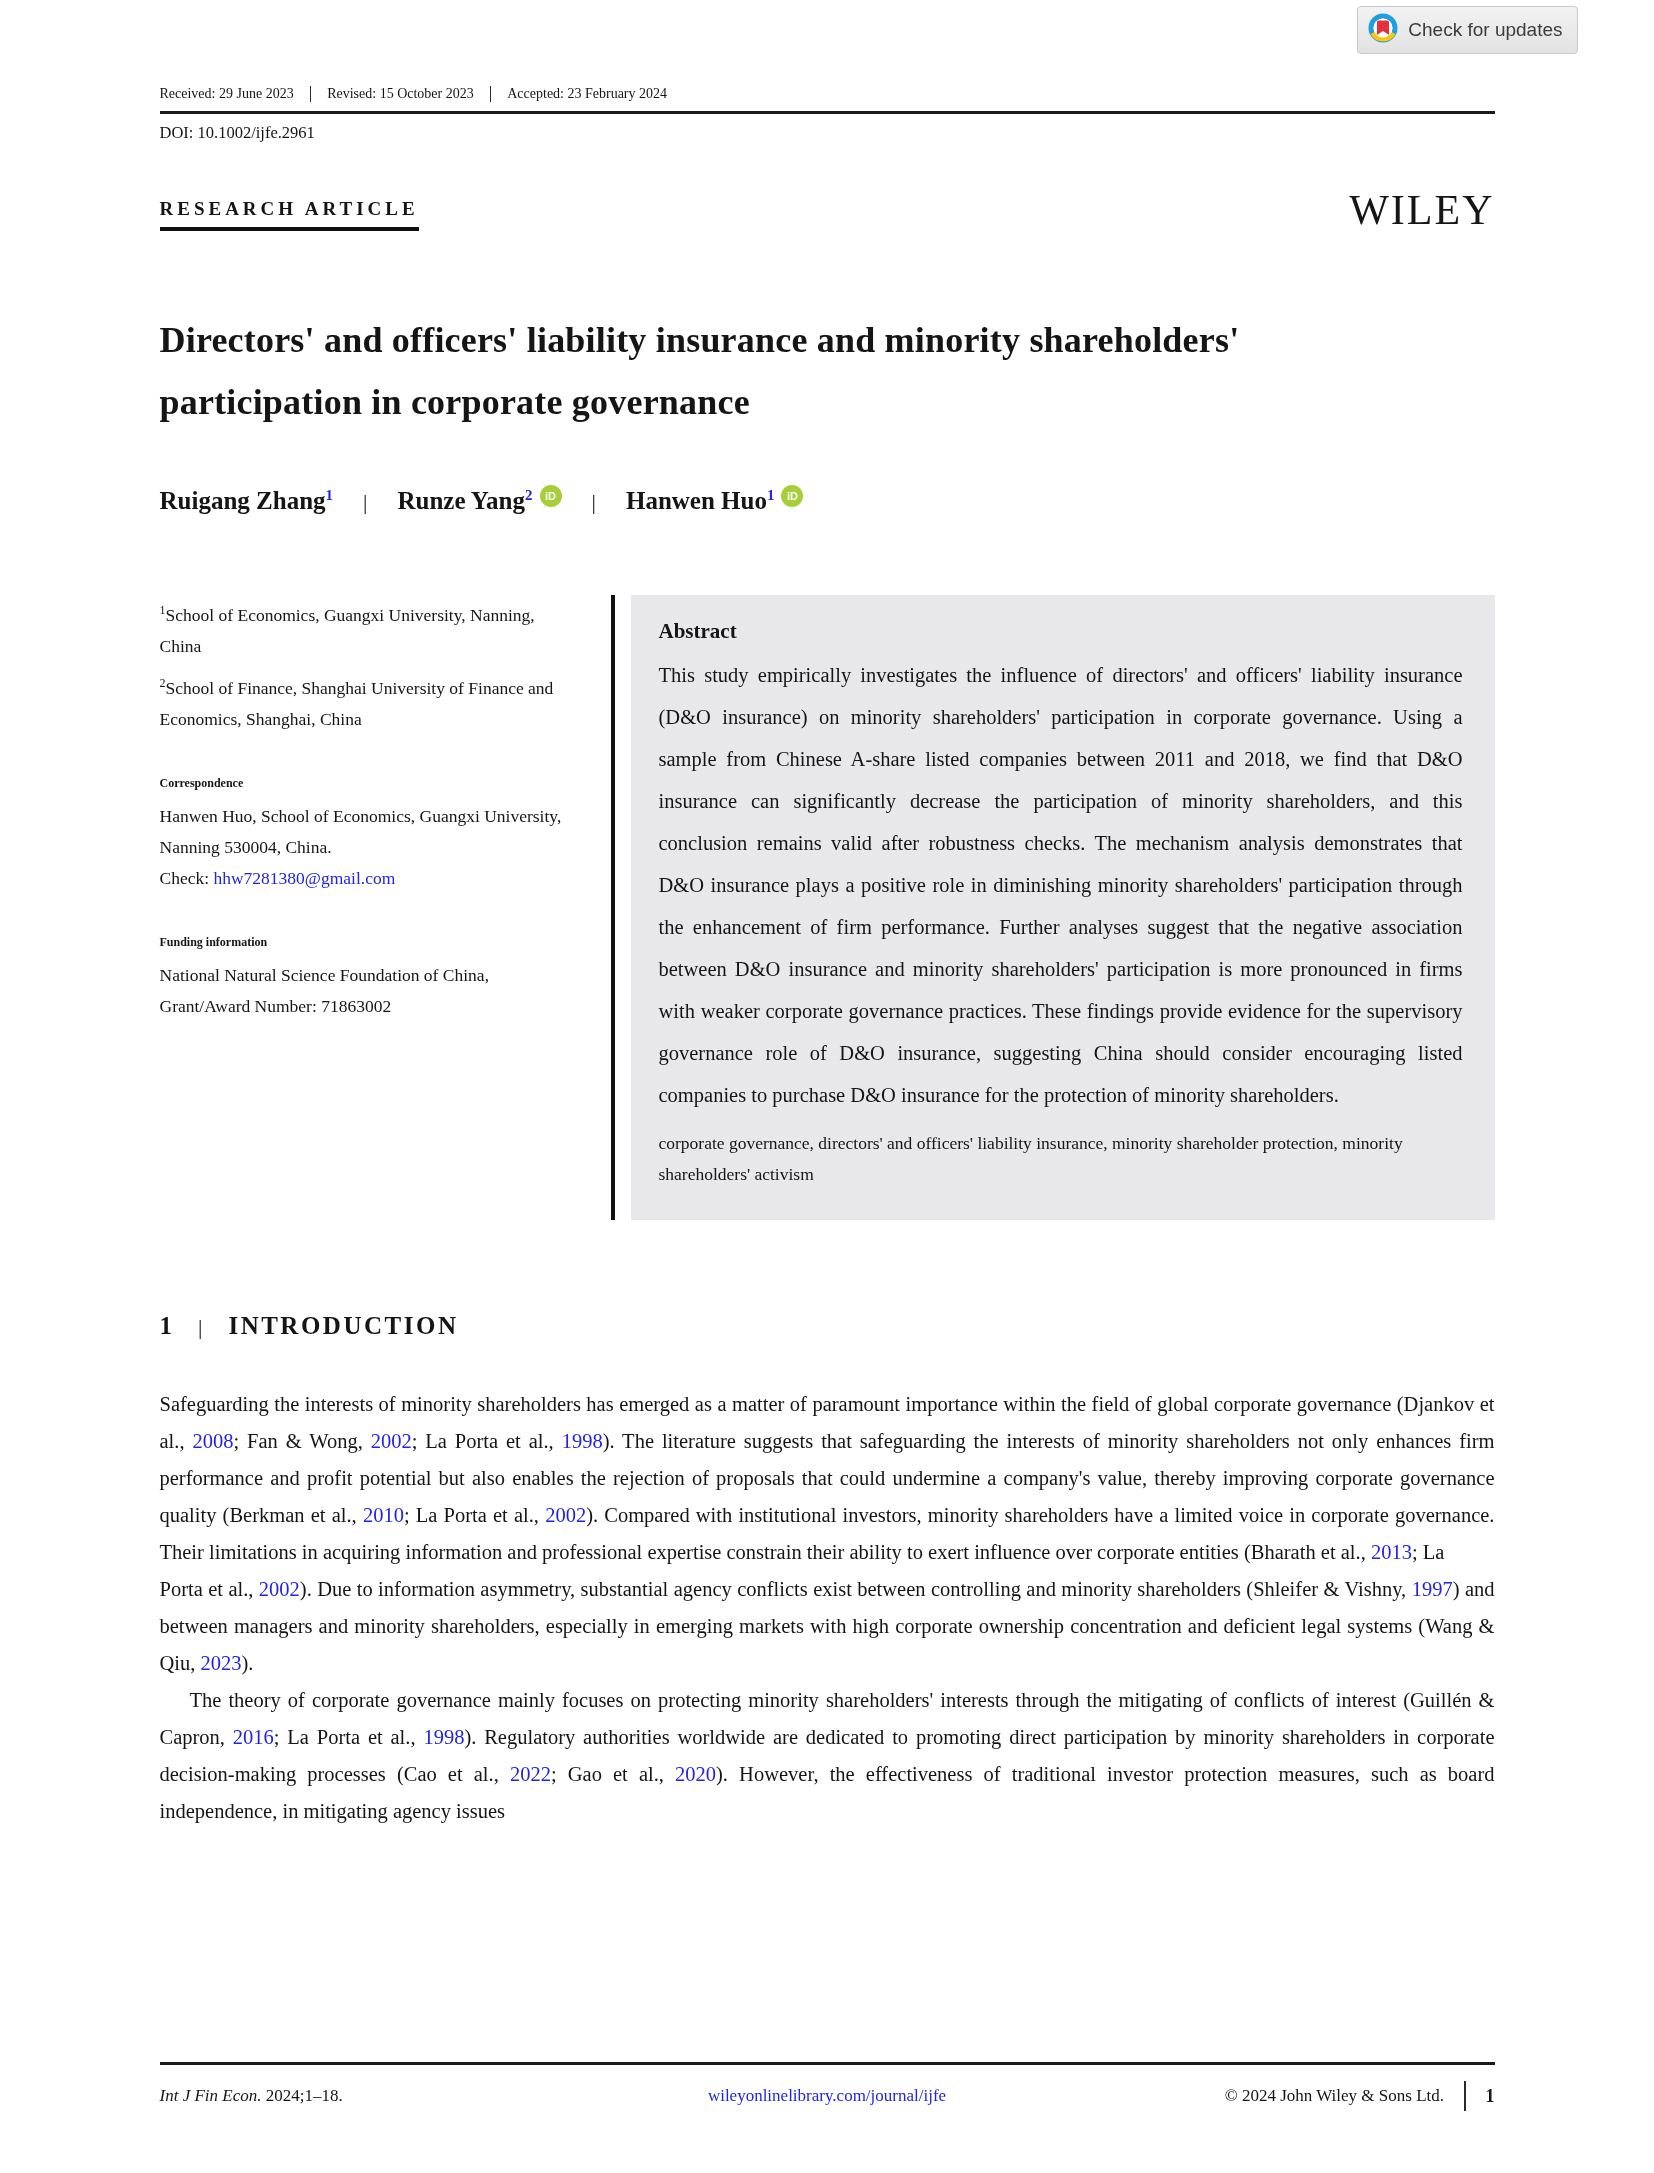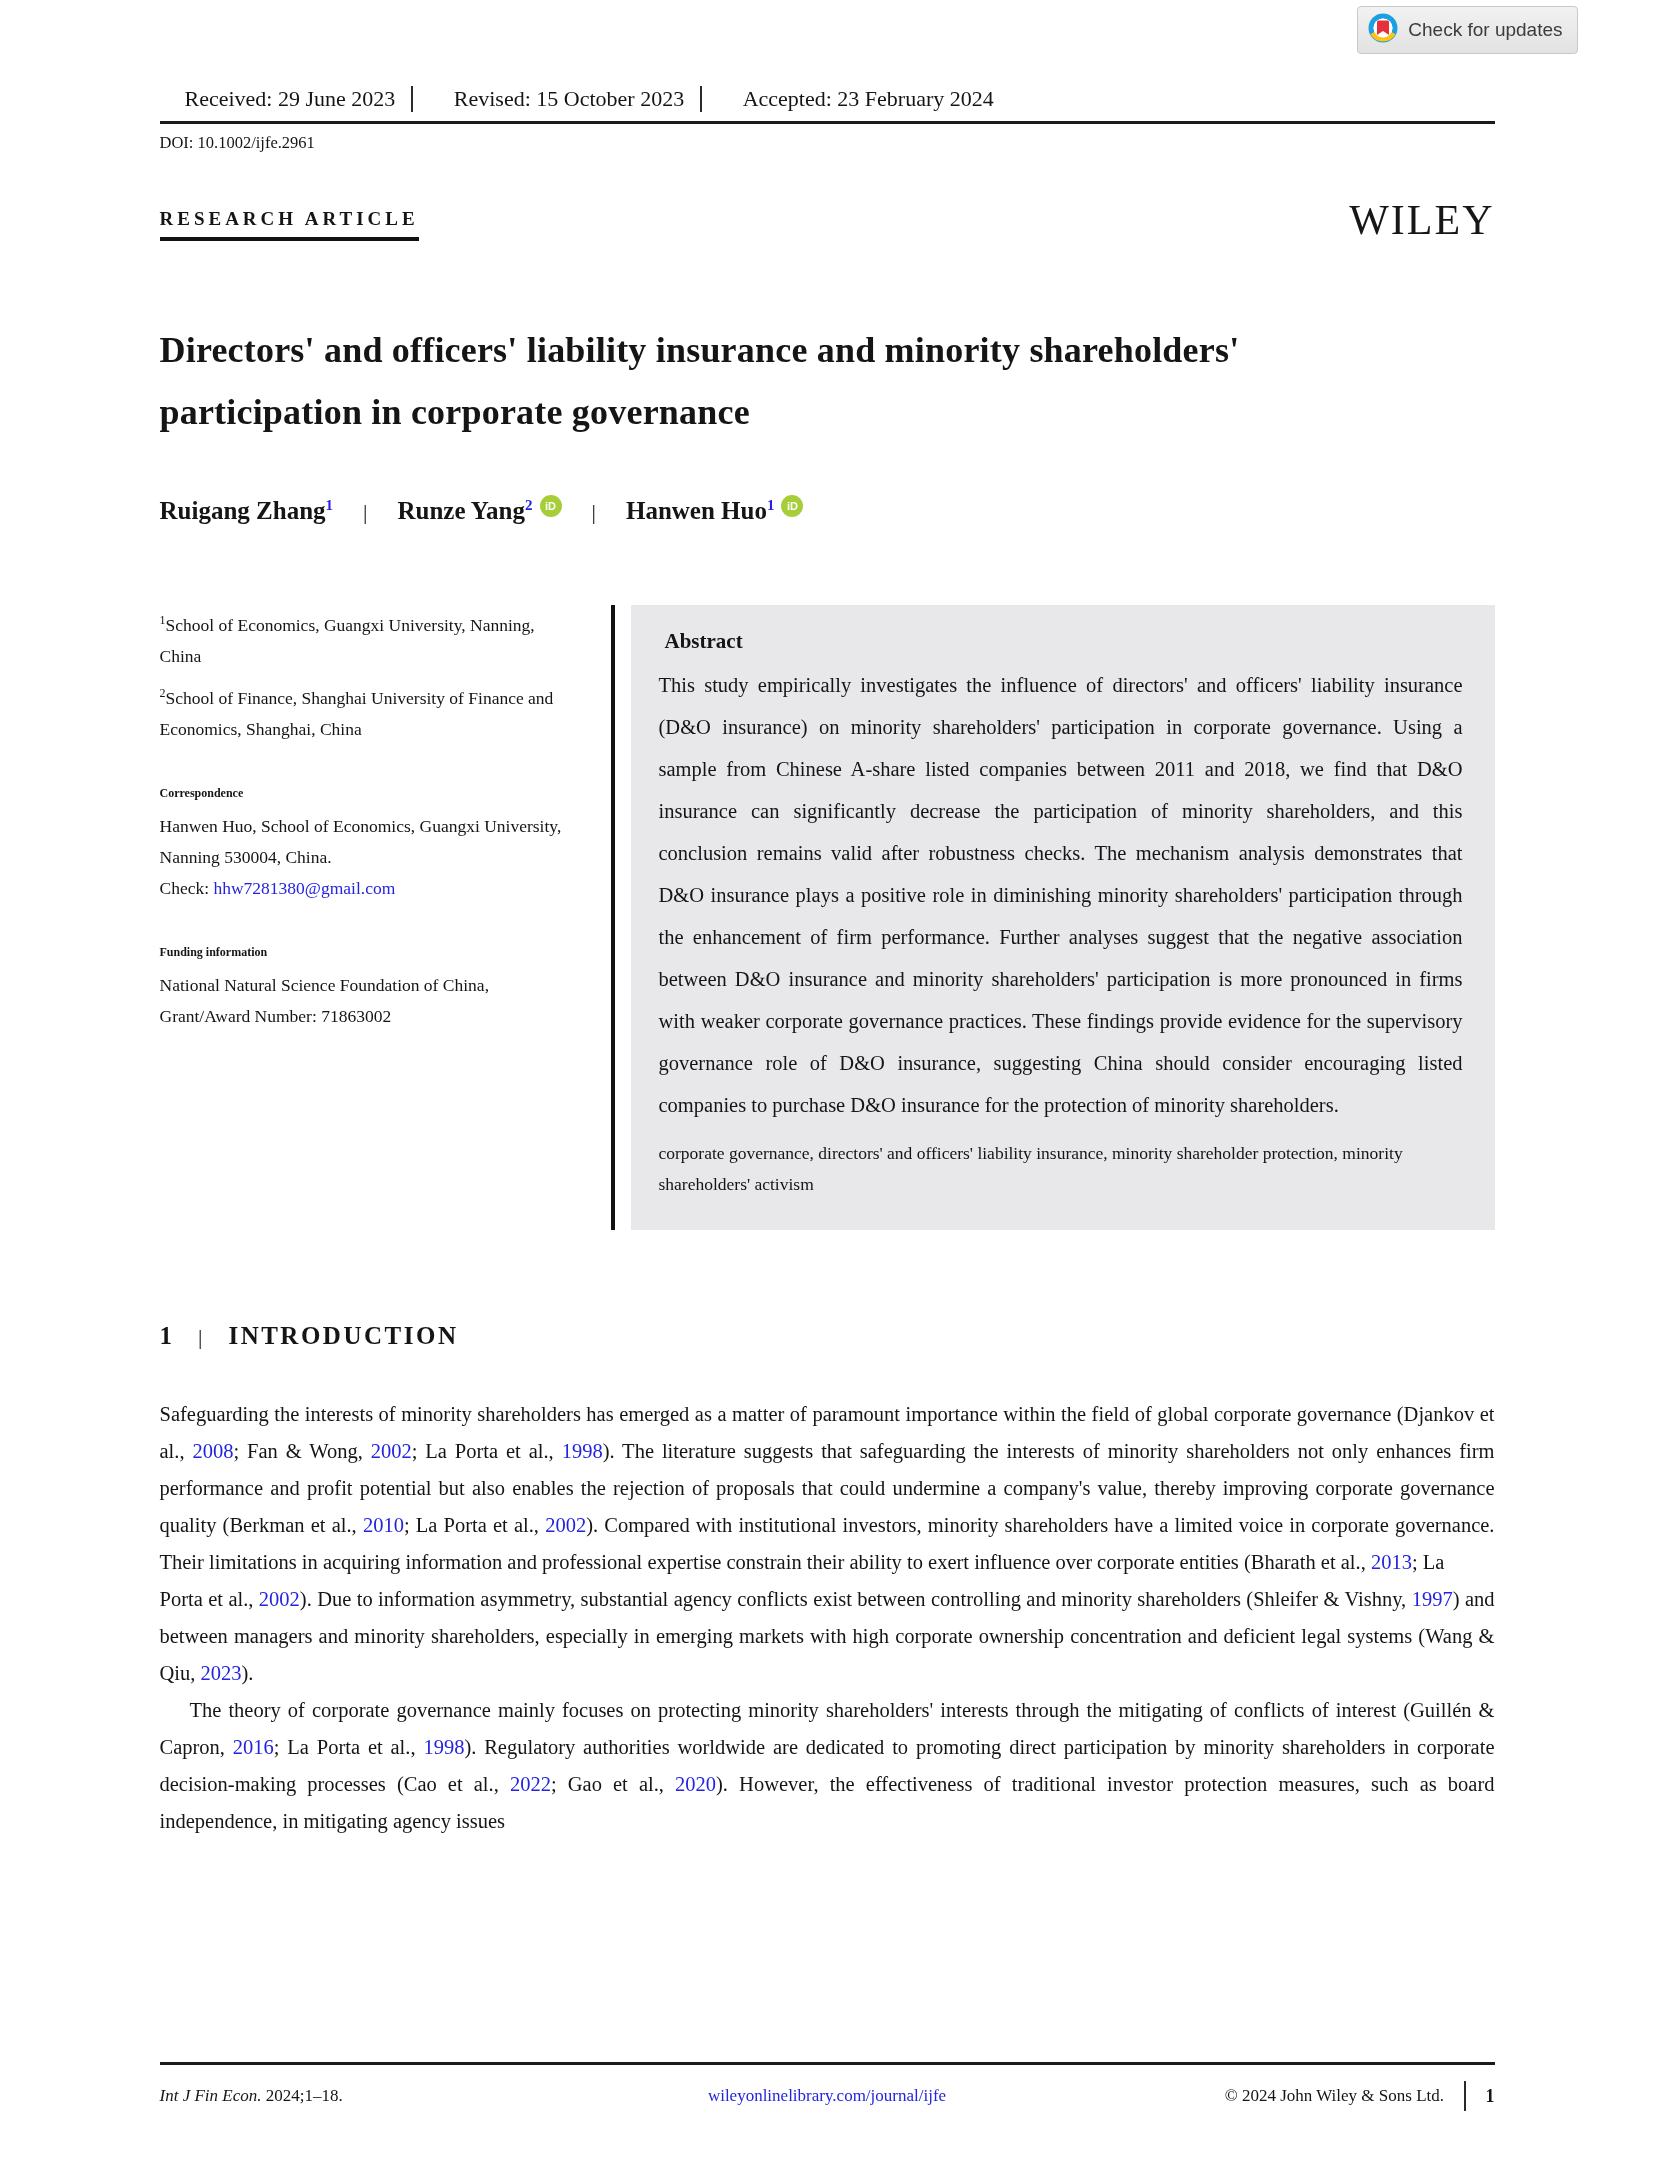--- a/index.html
+++ b/index.html
@@ -24,7 +24,7 @@
 
   
   .dates-row{display:flex;align-items:stretch;margin-top:86px;border-bottom:3px solid #1a1a1a;padding-bottom:9px;}
-  .dates-row .date-item{font-size:22px;margin-left:25px;}
+  .dates-row .date-item{font-size:14px;}
   .dates-row .vsep{width:1.5px;background:#2a2a2a;margin:0 16px;}
   .doi-row{margin-top:9px;font-size:16.5px;}
 

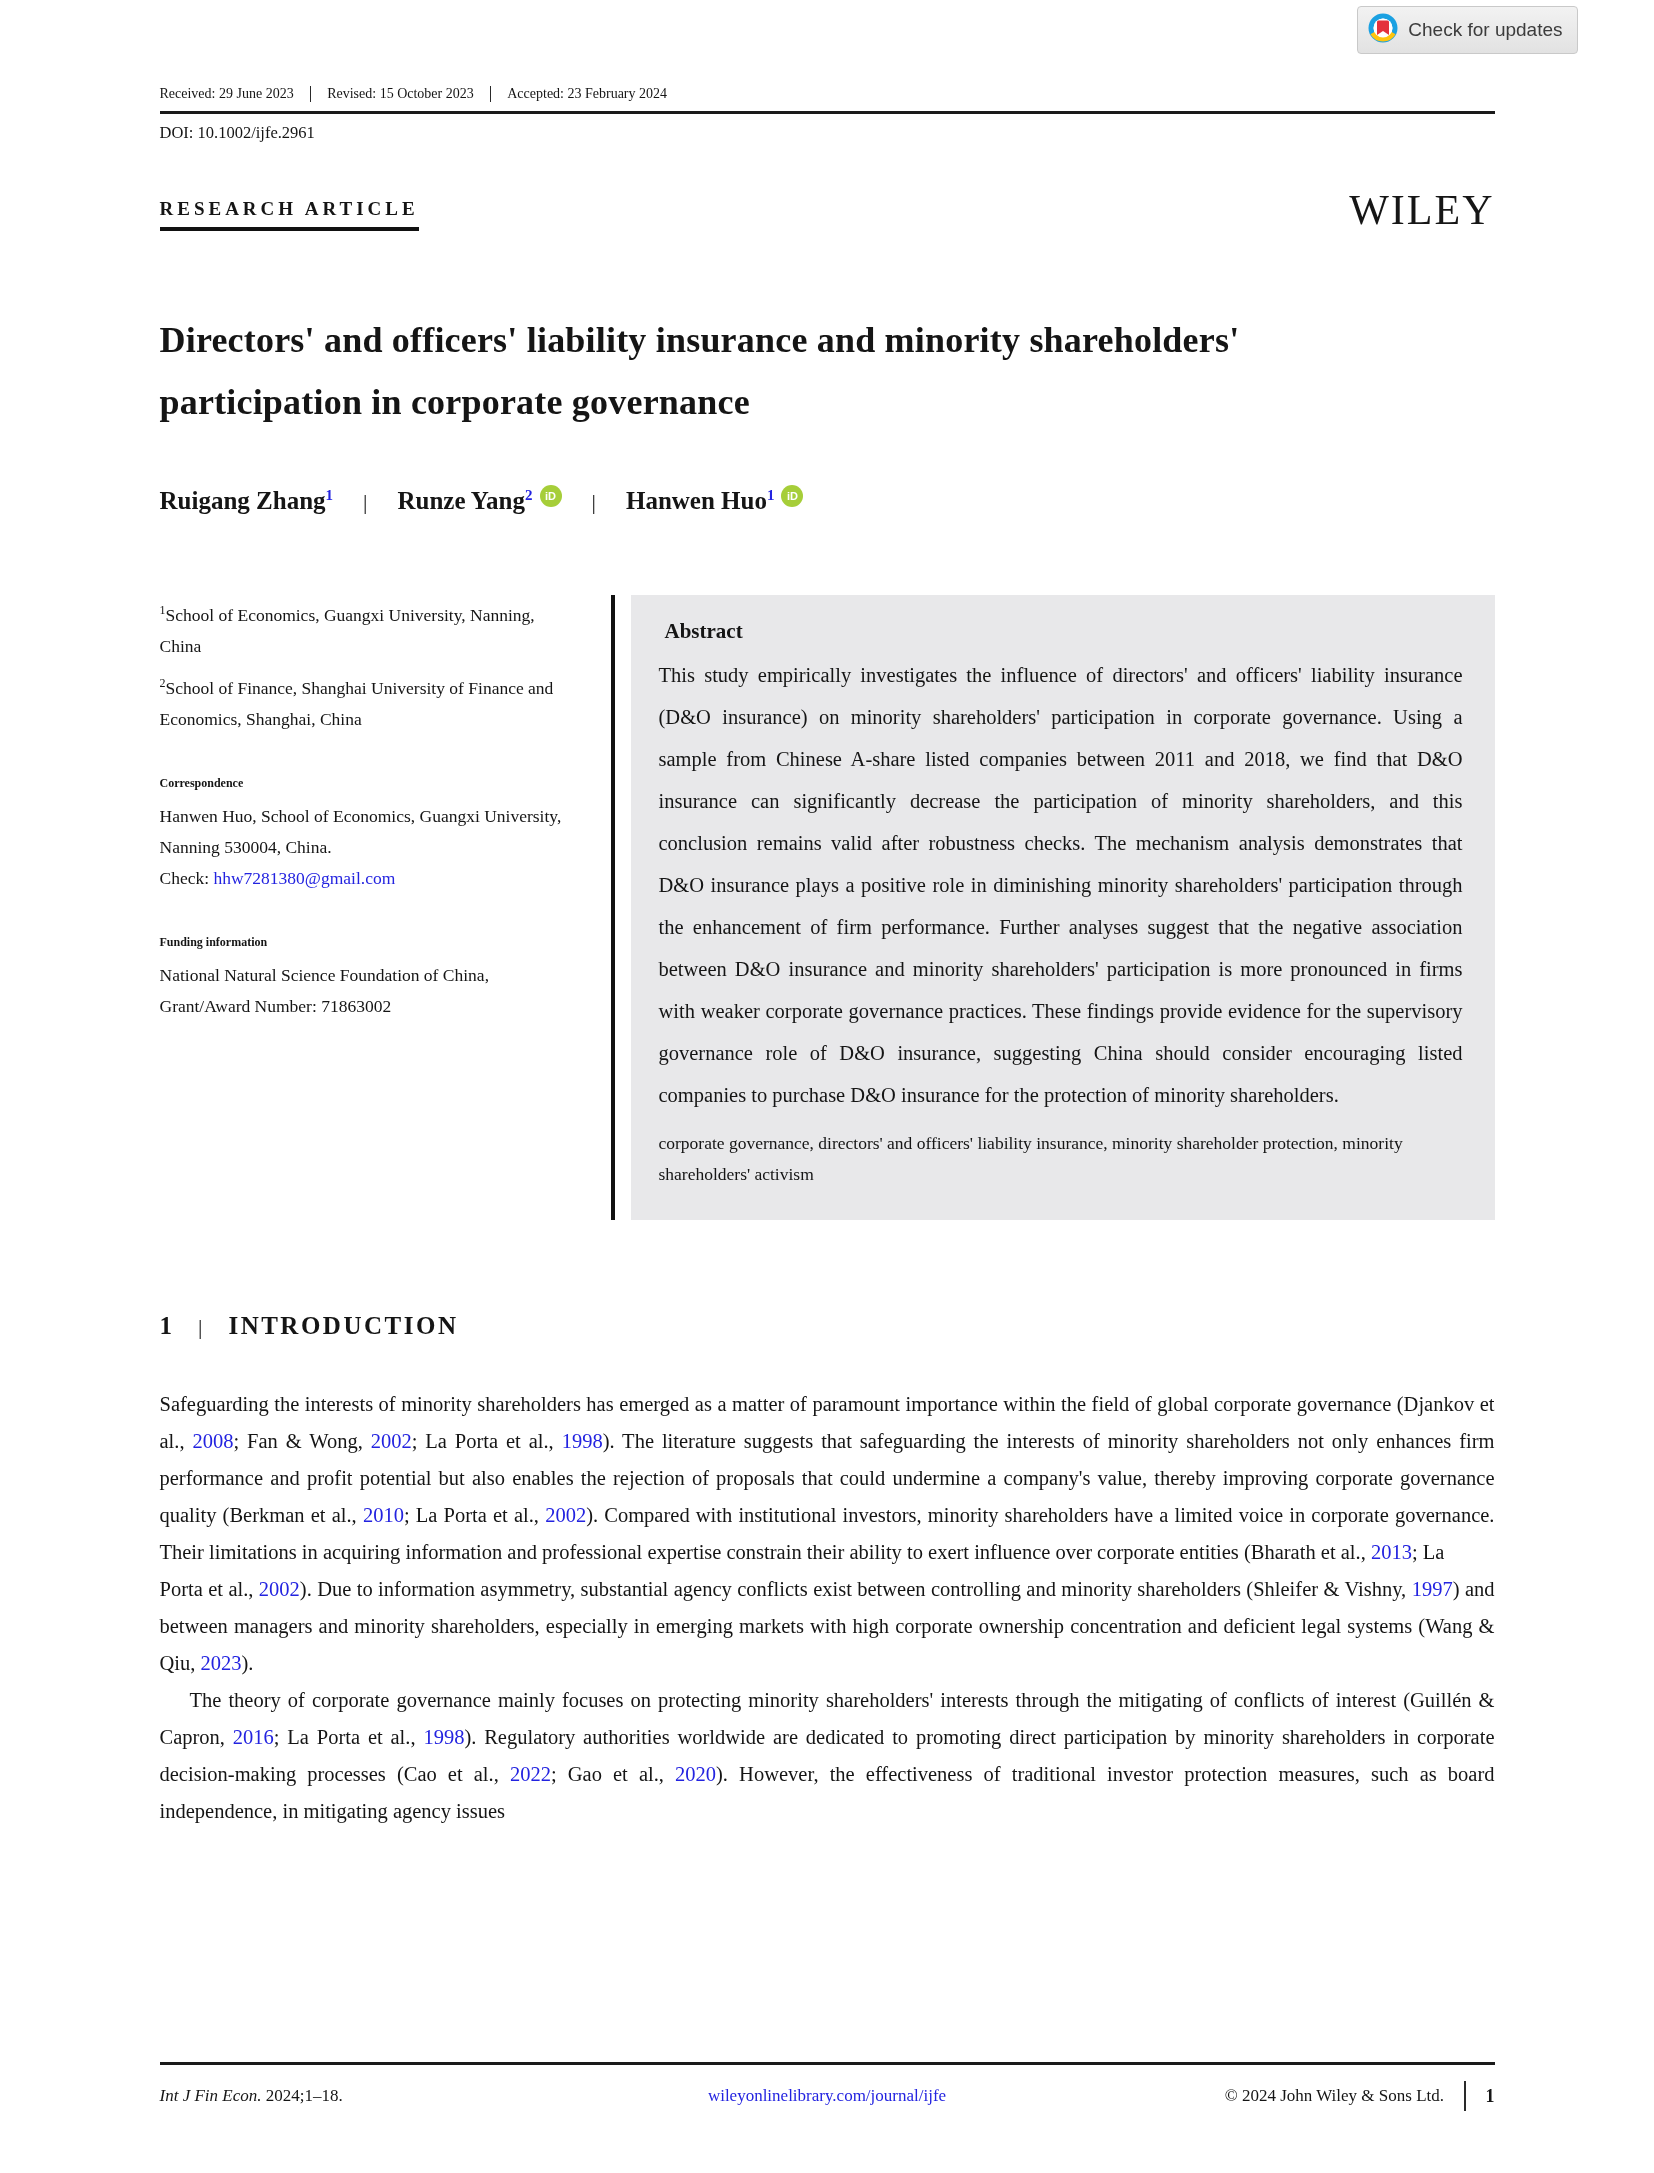--- a/index.html
+++ b/index.html
@@ -55,7 +55,7 @@
 
   .abstract-wrap{border-left:4px solid #111;padding-left:16px;}
   .abstract-box{background:var(--abstract-bg);padding:24px 32px 30px 28px;}
-  .abstract-heading{font-size:21px;font-weight:bold;margin-bottom:10px;margin-left:6px;}
+  .abstract-heading{font-size:21px;font-weight:bold;margin-bottom:10px;}
   .abstract-text{font-size:20.5px;line-height:42px;text-align:justify;}
   .kw-heading{margin-top:34px;font-size:15.5px;font-weight:bold;letter-spacing:3px;}
   .kw-text{margin-top:12px;font-size:17.5px;line-height:31px;}

